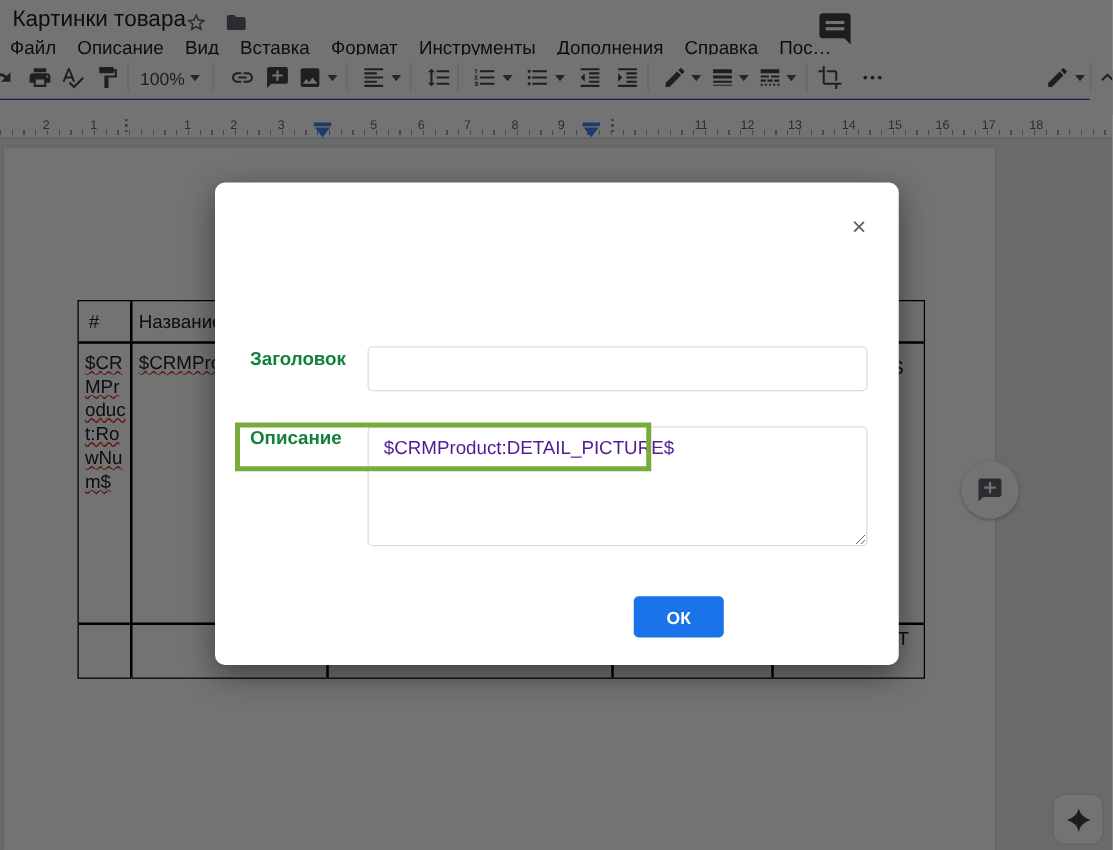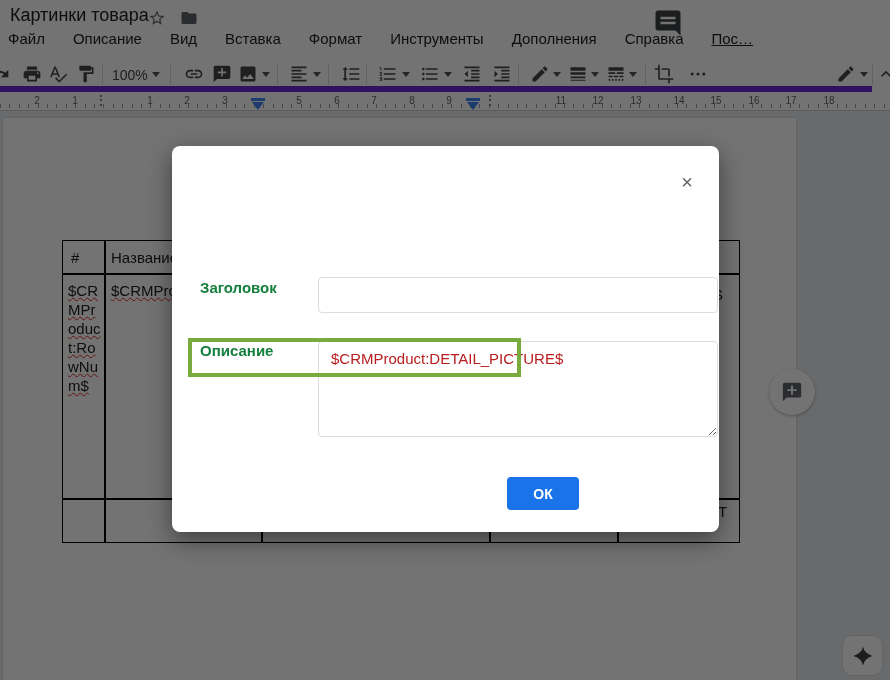--- a/index.html
+++ b/index.html
@@ -12,7 +12,7 @@
   .hdr { position:absolute; left:0; top:0; width:890px; height:56px; background:#fff; }
   .doc-title { position:absolute; left:10px; top:5px; font-size:18px; color:#202124; }
   .hicon { position:absolute; top:9px; width:18px; height:18px; fill:#5f6368; }
-  .menubar { position:absolute; left:8px; top:30px; display:flex; gap:28px; font-size:15px; color:#202124; }
+  .menubar { position:absolute; left:8px; top:30px; display:flex; gap:17px; font-size:15px; color:#202124; }
   .menubar span { cursor:default; }
   .menu-more { text-decoration:underline; }
   .comment-top { position:absolute; left:653px; top:8px; width:30px; height:30px; fill:#3c4043; }

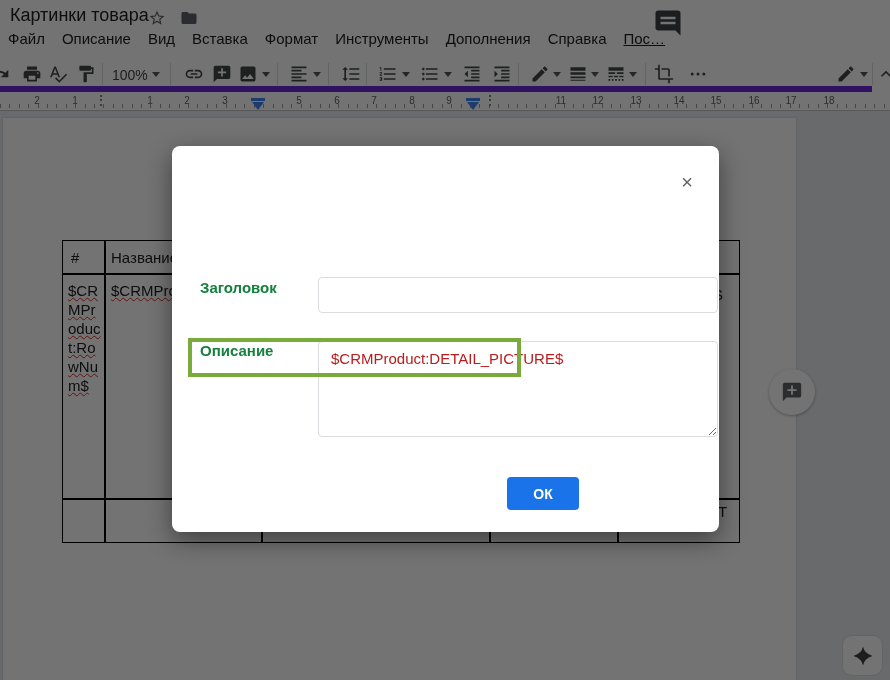--- a/index.html
+++ b/index.html
@@ -24,7 +24,7 @@
   }
   .share-btn svg { width:18px; height:18px; fill:#fff; }
   
-  .tbar { position:absolute; left:0; top:56px; width:872px; height:36px; background:#fff; border-bottom:6px solid #6d28d9; }
+  .tbar { position:absolute; left:0; top:44px; width:872px; height:36px; background:#fff; border-bottom:1px solid #6d28d9; }
   .ti { position:absolute; top:8px; width:20px; height:20px; fill:#444746; cursor:pointer; }
   .tdiv { position:absolute; top:7px; width:1px; height:22px; background:#dadce0; }
   .caret { position:absolute; top:16px; width:0; height:0; border-left:4px solid transparent; border-right:4px solid transparent; border-top:5px solid #555; cursor:pointer; }

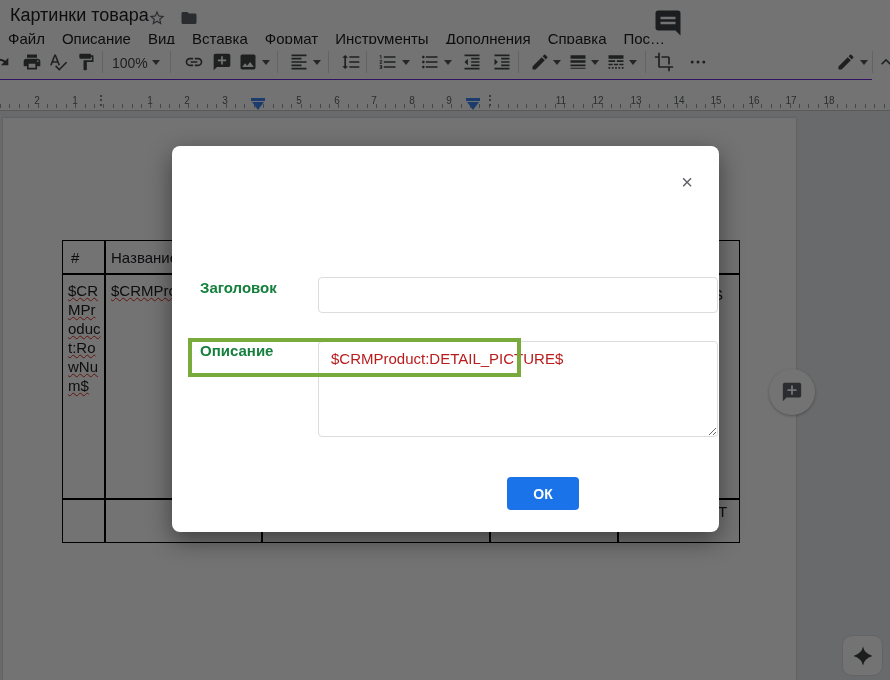--- a/index.html
+++ b/index.html
@@ -64,7 +64,7 @@
   .modal-desc { position:absolute; left:28px; top:66px; width:496px; font-size:14.5px; line-height:20px; color:#3c4043; }
   .fld-label { position:absolute; left:28px; font-size:15px; font-weight:bold; color:#15803d; }
   .fld-input { position:absolute; left:122px; width:400px; border:1px solid #dadce0; border-radius:4px;
-    font-family:"Liberation Sans",sans-serif; font-size:15px; color:#b91c1c; padding:8px 12px; outline:none;margin-left:24px; }
+    font-family:"Liberation Sans",sans-serif; font-size:15px; color:#4c1d95; padding:8px 12px; outline:none; }
   .green-box { position:absolute; left:16px; top:192px; width:333px; height:39px; border:4px solid #78aa3c; z-index:5; pointer-events:none; }
   .btn-ok { position:absolute; left:335px; top:331px; width:72px; height:33px; background:#1a73e8; color:#fff;
     border:none; border-radius:4px; font-size:14px; font-weight:bold; font-family:"Liberation Sans",sans-serif; cursor:pointer; }

